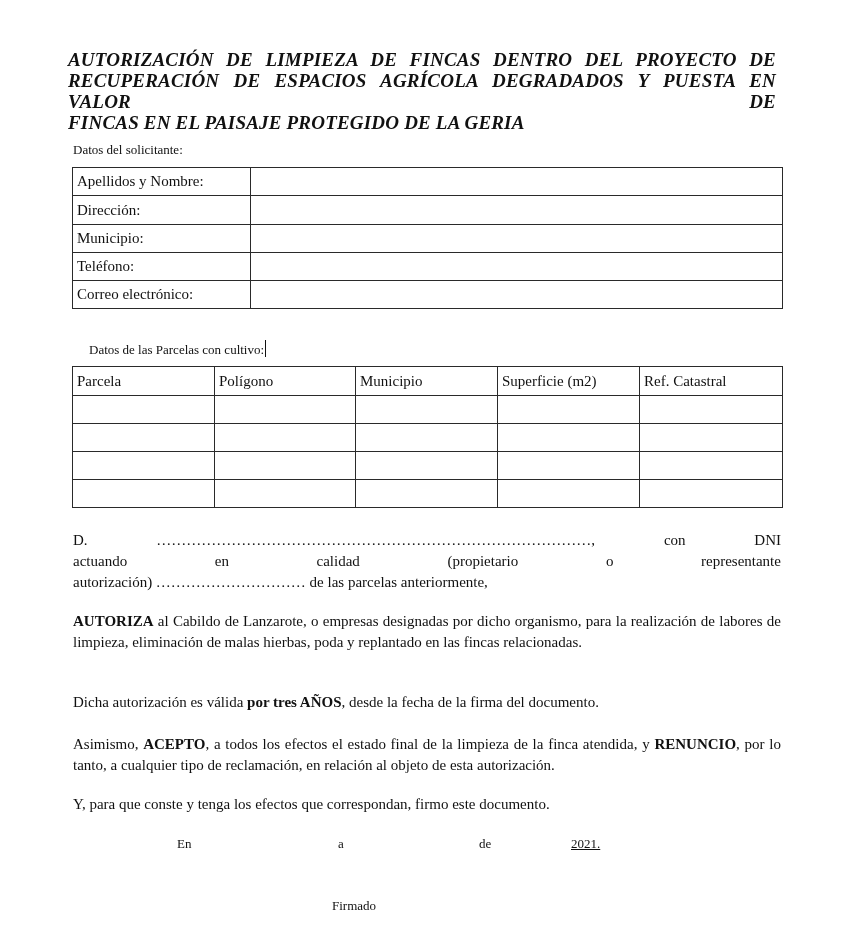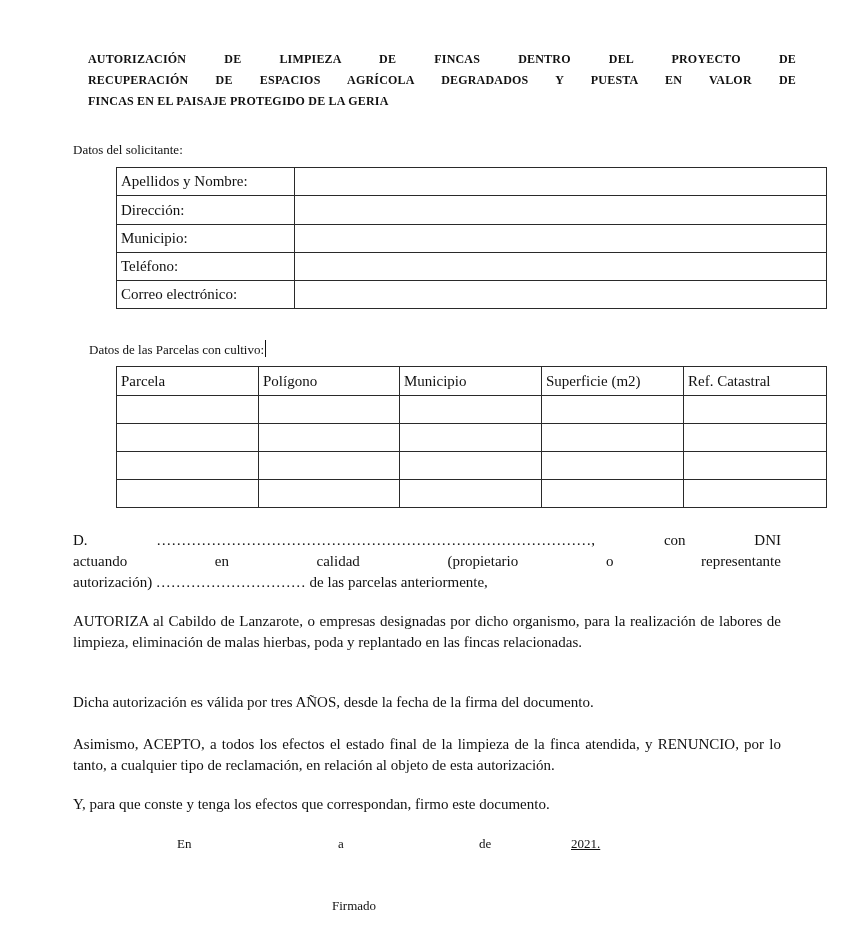--- a/index.html
+++ b/index.html
@@ -10,9 +10,9 @@
   }
   .abs { position: absolute; }
   .title {
-    left: 88px; top: 49px; width: 708px;
-    font-weight: bold; font-size: 12px; line-height: 21px;
-    text-align: justify; text-align-last: left; letter-spacing: 0.2px;
+    left: 68px; top: 49px; width: 708px;
+    font-weight: bold; font-size: 19px; line-height: 21px;
+    text-align: justify; text-align-last: left; letter-spacing: 0.2px; font-style: italic;
   }
   .title .line { display: block; text-align: justify; text-align-last: justify; }
   .title .line.last { text-align-last: left; }

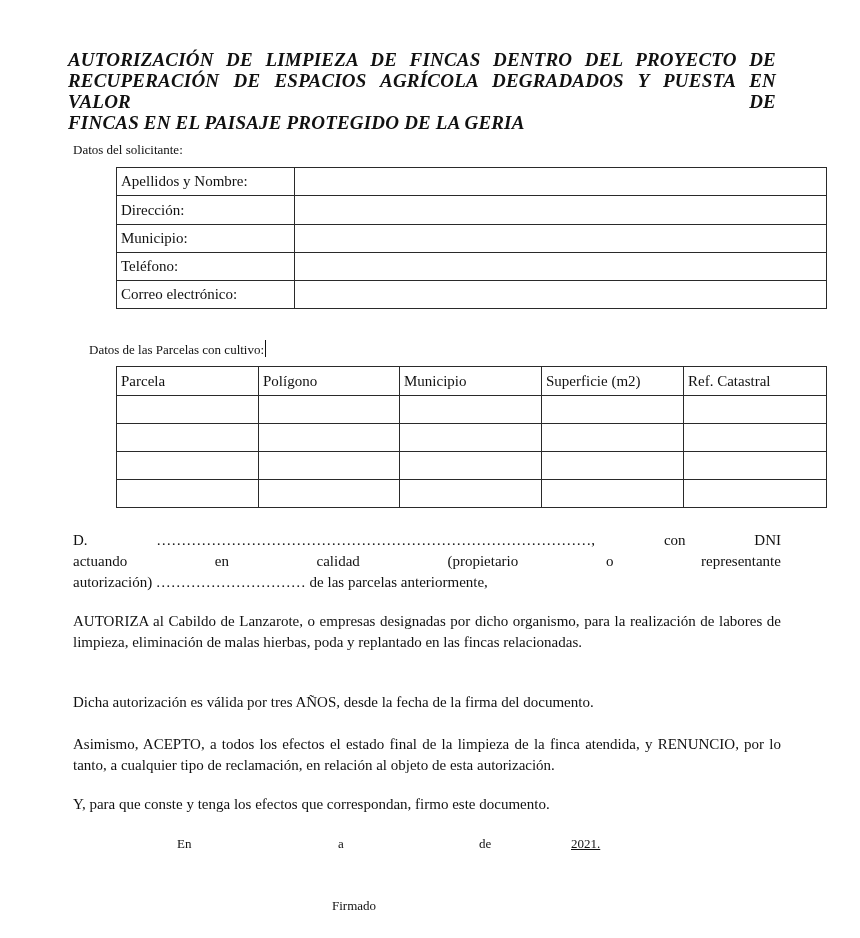--- a/index.html
+++ b/index.html
@@ -18,7 +18,7 @@
   .title .line.last { text-align-last: left; }
   .label { font-size: 13px; line-height: 18px; white-space: nowrap; }
   table.grid {
-    position: absolute; border-collapse: collapse; table-layout: fixed; margin-left: 44px;
+    position: absolute; border-collapse: collapse; table-layout: fixed;
   }
   table.grid td {
     border: 1.5px solid #2a2a2a; padding: 0 4px; font-size: 15px;

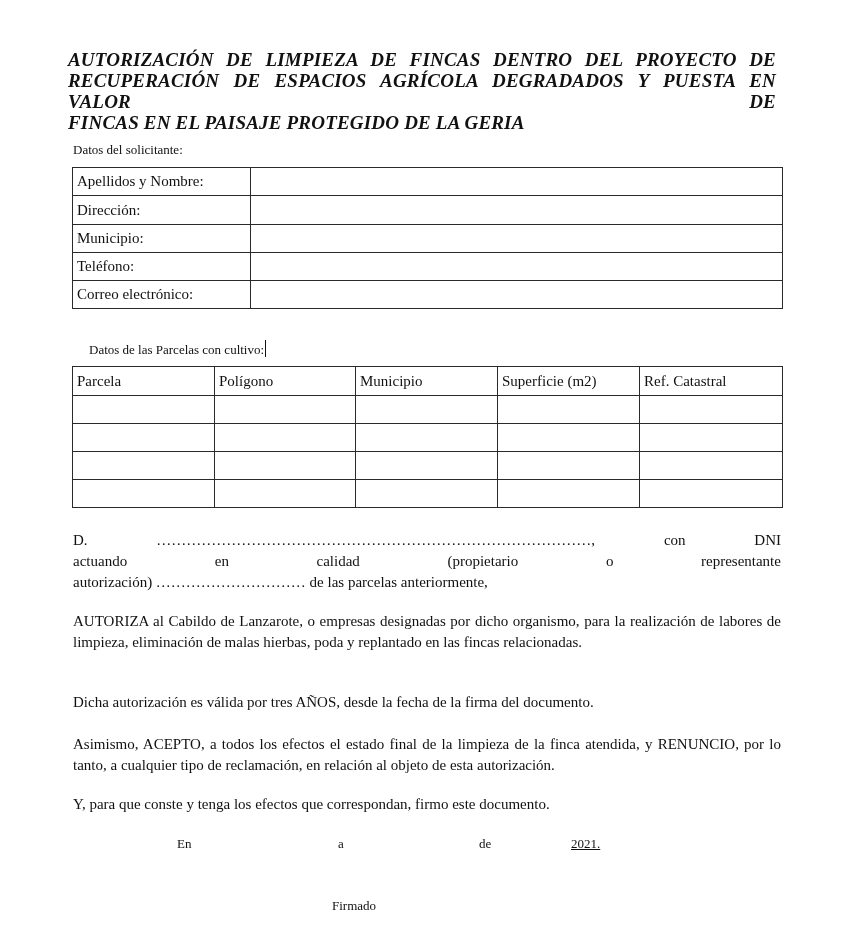--- a/index.html
+++ b/index.html
@@ -29,7 +29,7 @@
     text-align: justify;
   }
   .caret { display: inline-block; width: 1px; height: 17px; background: #111; vertical-align: -3px; margin-left: 1px; }
-  b { font-weight: normal; }
+  b { font-weight: bold; }
 </style>
 </head>
 <body>

